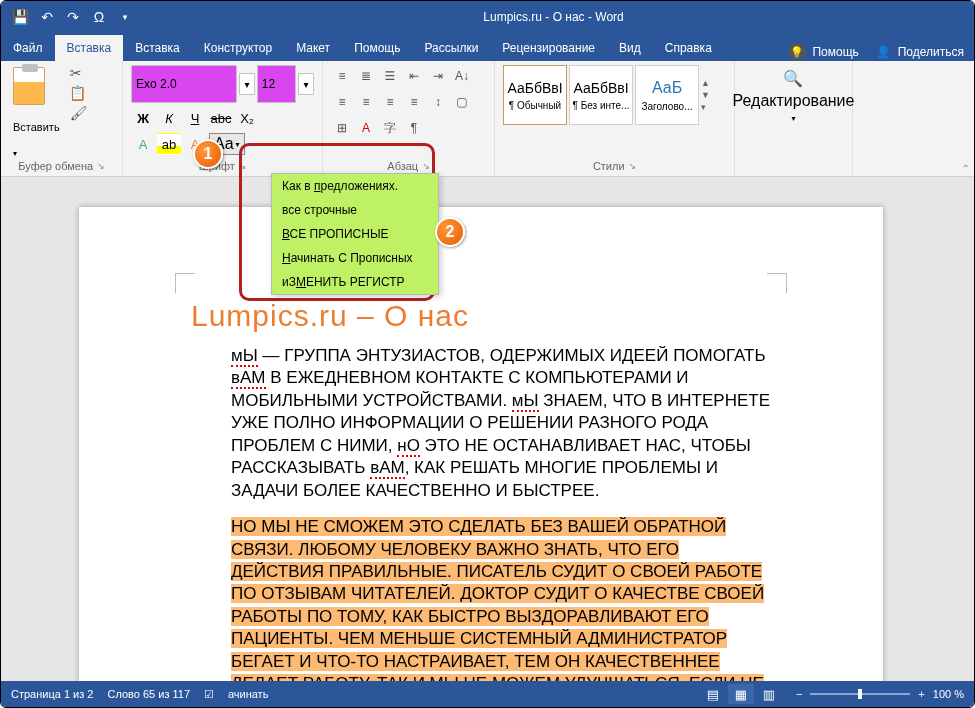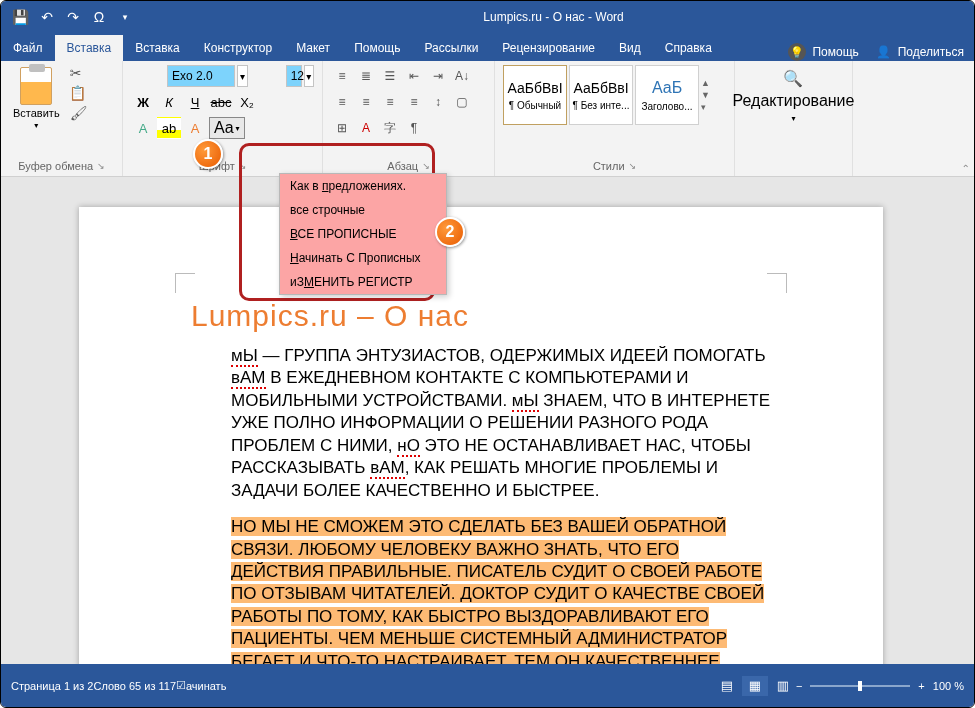--- a/index.html
+++ b/index.html
@@ -28,7 +28,7 @@
 .mini-btns { display: flex; flex-direction: column; gap: 4px; font-size: 14px; color: #555; }
 .font-body { display: flex; flex-direction: column; gap: 4px; }
 .font-row { display: flex; align-items: center; gap: 2px; }
-.font-sel { height: 22px; border: 1px solid #c4c4c4; background: #7dd3fc; font-size: 12px; padding: 2px 4px; display: flex; align-items: center; margin-left: 36px; }
+.font-sel { height: 22px; border: 1px solid #c4c4c4; background: #d946ef; font-size: 12px; padding: 18px 4px; display: flex; align-items: center; }
 .font-name { width: 108px; }
 .font-size { width: 16px; }
 .stepbtn { width: 16px; height: 22px; border: 1px solid #c4c4c4; background: #fff; font-size: 10px; display: flex; align-items: center; justify-content: center; }

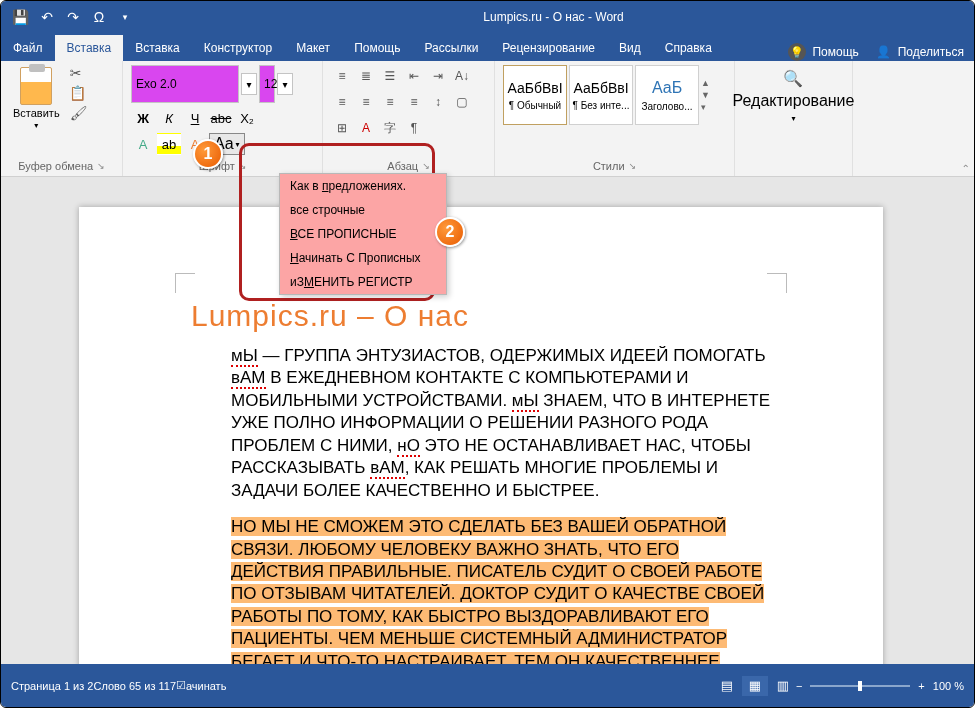--- a/index.html
+++ b/index.html
@@ -30,7 +30,7 @@
 .font-row { display: flex; align-items: center; gap: 2px; }
 .font-sel { height: 22px; border: 1px solid #c4c4c4; background: #d946ef; font-size: 12px; padding: 18px 4px; display: flex; align-items: center; }
 .font-name { width: 108px; }
-.font-size { width: 16px; }
+.font-size { width: 40px; }
 .stepbtn { width: 16px; height: 22px; border: 1px solid #c4c4c4; background: #fff; font-size: 10px; display: flex; align-items: center; justify-content: center; }
 .font-btn { width: 24px; height: 22px; font-size: 13px; display: flex; align-items: center; justify-content: center; border: 1px solid transparent; }
 .font-btn.bold { font-weight: bold; }

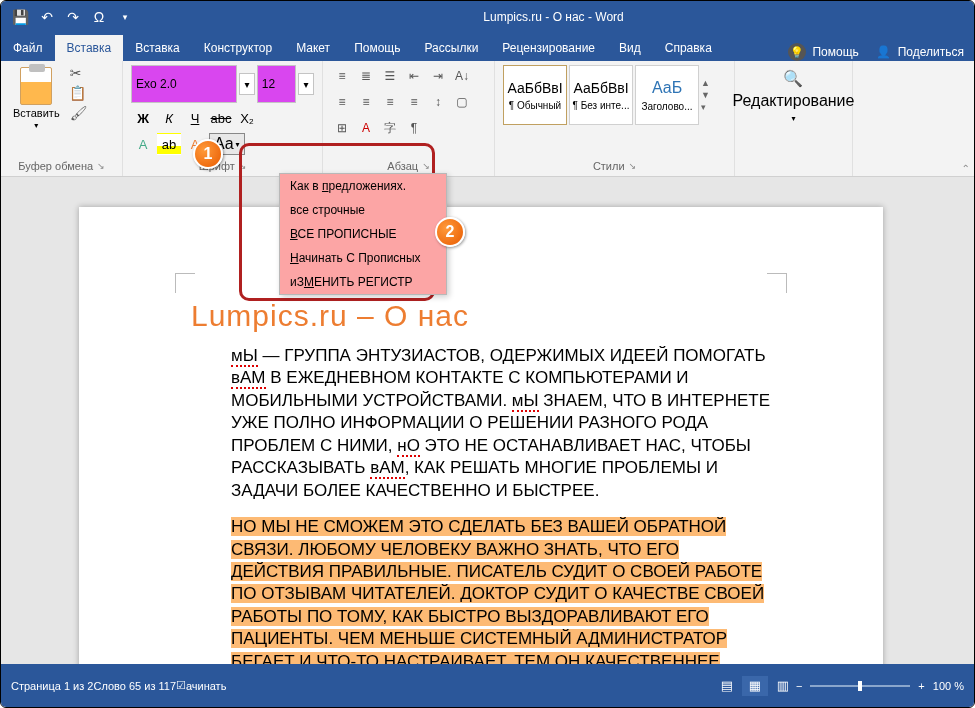--- a/index.html
+++ b/index.html
@@ -22,7 +22,7 @@
 .rgroup-label { font-size: 11px; color: #666; text-align: left; padding-bottom: 2px; display: flex; justify-content: center; align-items: center; gap: 4px; }
 .rgroup-dlgl { font-size: 9px; color: #888; }
 .clipboard-body { display: flex; align-items: flex-start; gap: 6px; }
-.paste-btn { display: flex; flex-direction: column; align-items: center; gap: 2px; padding: 2px 4px; }
+.paste-btn { display: flex; flex-direction: column; align-items: flex-start; gap: 16px; padding: 2px 4px; }
 .paste-btn .icn { width: 32px; height: 38px; background: linear-gradient(#fff 0 40%, #ffb84d 40% 100%); border: 1px solid #d0a060; border-radius: 2px; position: relative; }
 .paste-btn .icn::before { content: ""; position: absolute; top: -4px; left: 8px; width: 16px; height: 8px; background: #c0c0c0; border-radius: 2px; }
 .mini-btns { display: flex; flex-direction: column; gap: 4px; font-size: 14px; color: #555; }

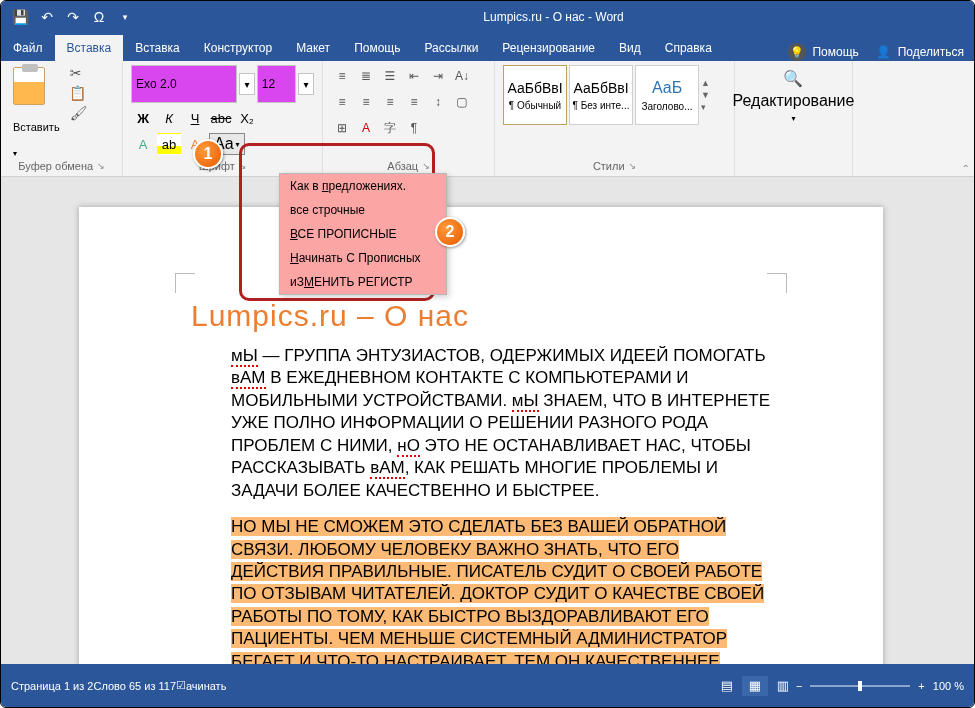--- a/index.html
+++ b/index.html
@@ -51,7 +51,7 @@
 .edit-body { display: flex; flex-direction: column; align-items: center; gap: 4px; padding-top: 4px; }
 .edit-body .icn { font-size: 16px; }
 .collapse-caret { position: absolute; right: 4px; bottom: 2px; font-size: 10px; color: #888; }
-.case-menu { position: absolute; top: 172px; left: 278px; width: 168px; background: #fca5a5; border: 1px solid #b8b8b8; box-shadow: 2px 2px 6px rgba(0,0,0,.2); z-index: 20; font-size: 12px; }
+.case-menu { position: absolute; top: 172px; left: 270px; width: 168px; background: #bef264; border: 1px solid #b8b8b8; box-shadow: 2px 2px 6px rgba(0,0,0,.2); z-index: 20; font-size: 12px; }
 .case-menu-item { padding: 5px 10px; cursor: pointer; }
 .case-menu-item .ul { text-decoration: underline; }
 .menu-outline { position: absolute; top: 142px; left: 238px; width: 196px; height: 158px; border: 3px solid #b02020; border-radius: 10px; z-index: 18; pointer-events: none; }

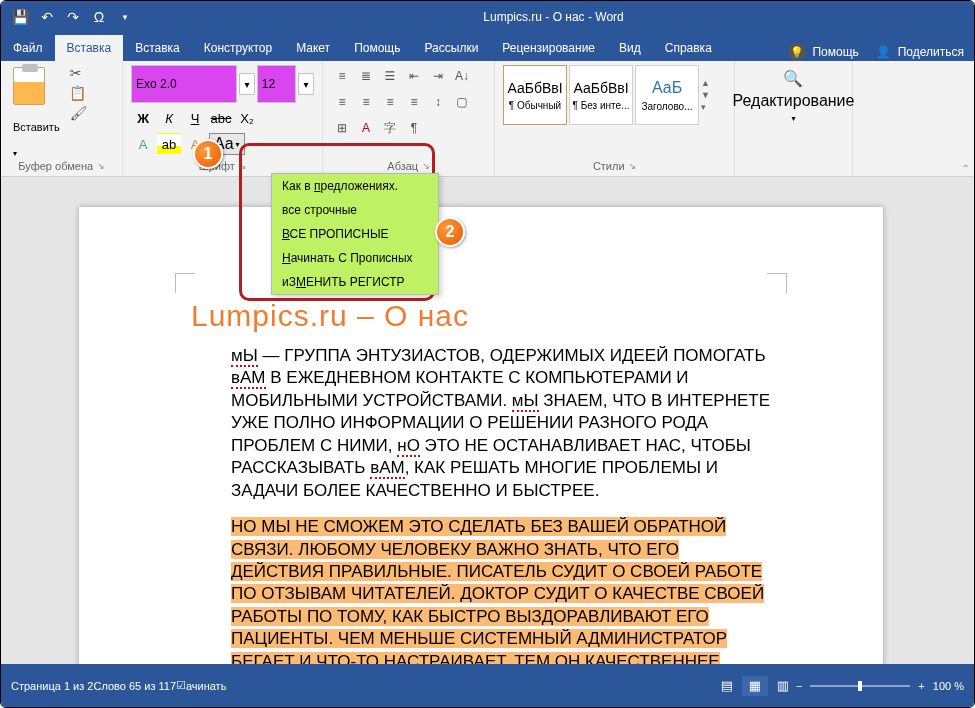--- a/index.html
+++ b/index.html
@@ -68,7 +68,7 @@
 .sel { background: #fdba74; }
 .spellerr { border-bottom: 2px dotted #d00; }
 .cursor { display: inline-block; width: 1px; height: 18px; background: #000; vertical-align: text-bottom; margin-left: 1px; }
-.statusbar { position: absolute; bottom: 0; left: 0; right: 0; height: 43px; background: #2b579a; color: #fff; font-size: 11px; display: flex; align-items: center; padding: 0 10px; }
+.statusbar { position: absolute; bottom: 0; left: 0; right: 0; height: 26px; background: #2b579a; color: #fff; font-size: 11px; display: flex; align-items: center; padding: 0 10px; gap: 14px; }
 .sb-spacer { flex: 1; }
 .sb-views { display: flex; gap: 2px; }
 .sb-view { width: 26px; height: 20px; display: flex; align-items: center; justify-content: center; font-size: 13px; }

